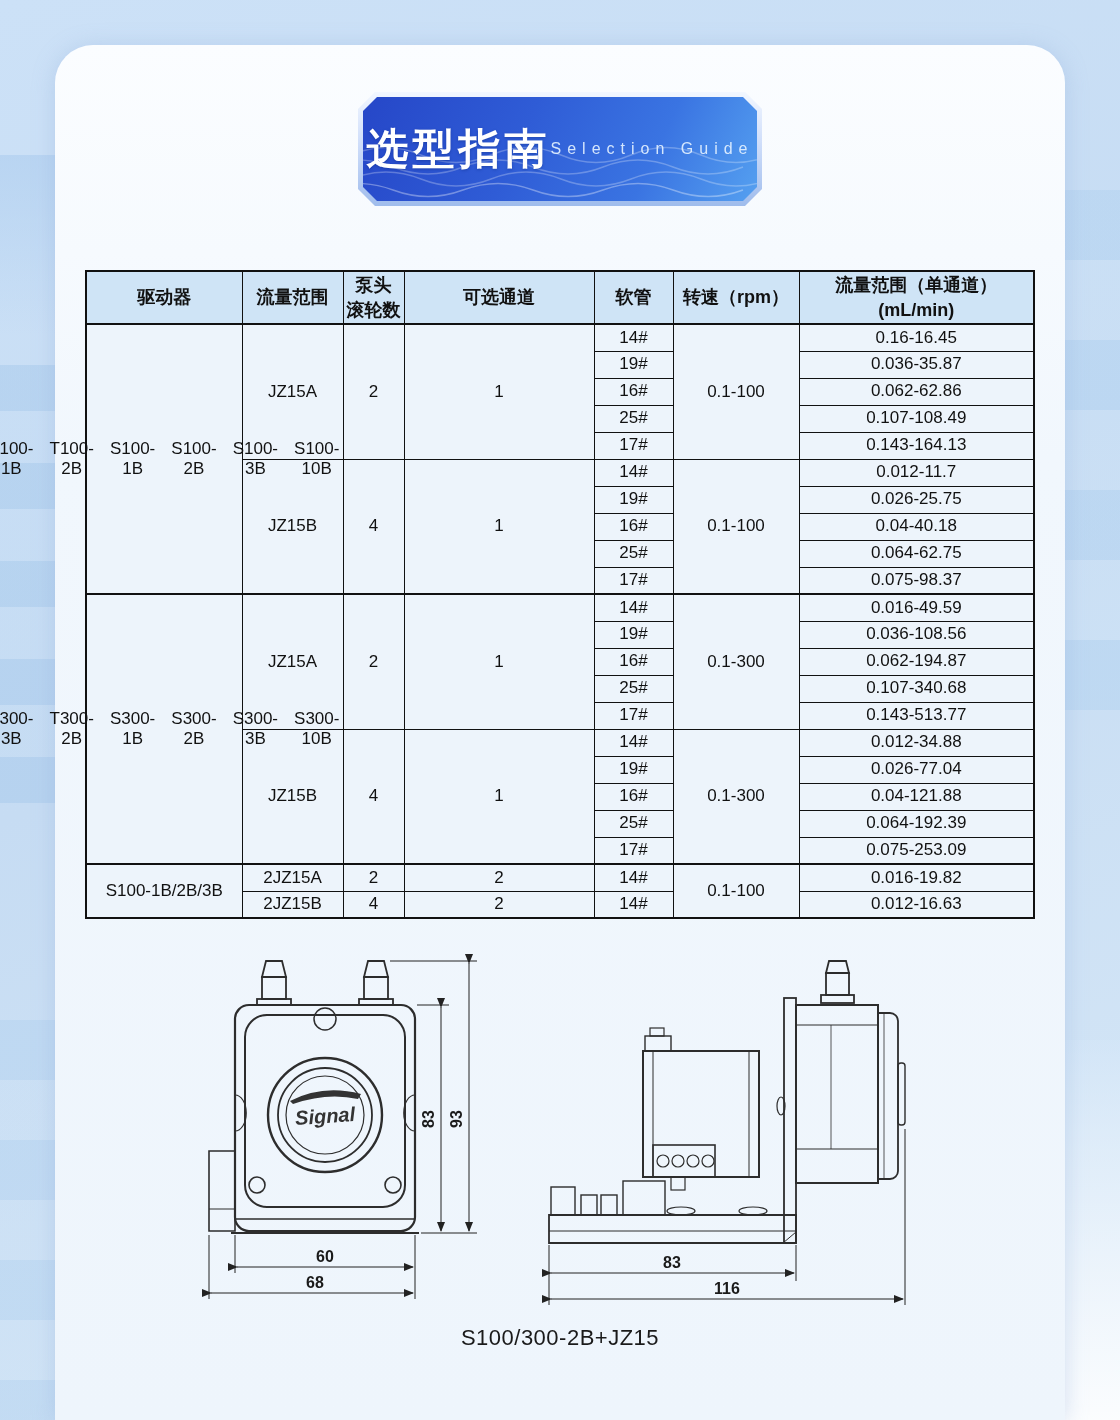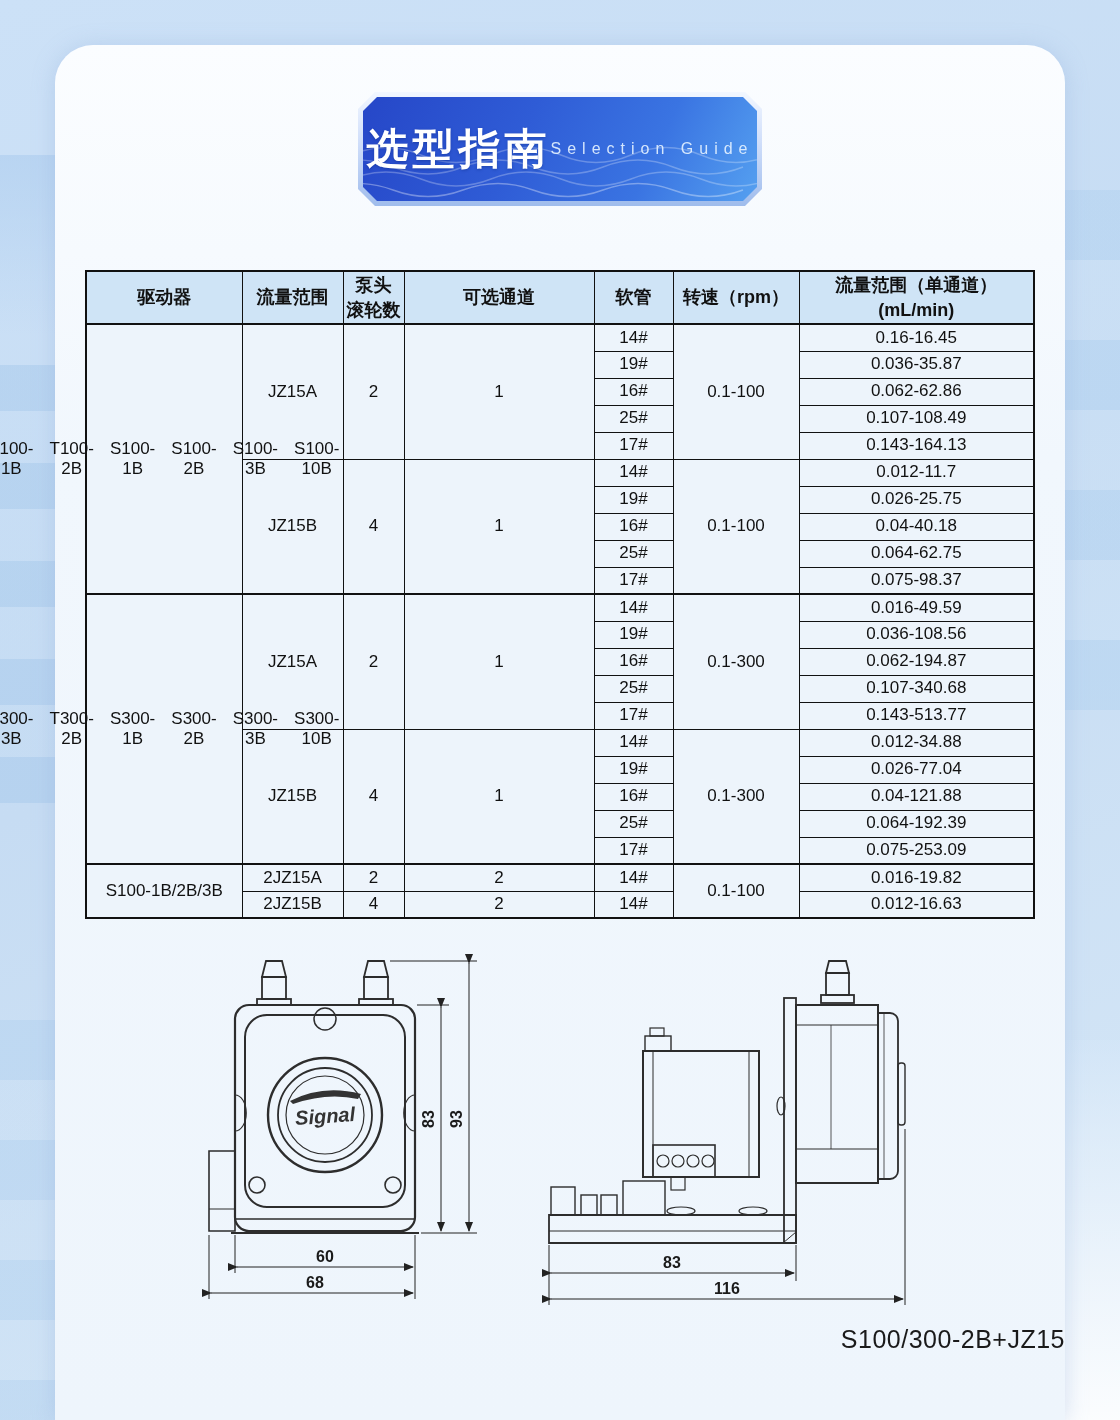--- a/index.html
+++ b/index.html
@@ -55,7 +55,7 @@
   
   .drawings{display:flex;justify-content:center;align-items:flex-start;gap:12px;margin-top:24px;}
   .drawings svg text{font-family:"Liberation Sans","DejaVu Sans",sans-serif;}
-  .caption{margin-top:10px;text-align:right;font-size:25px;color:#1a1a1a;letter-spacing:.5px;}
+  .caption{margin-top:10px;text-align:center;font-size:22px;color:#1a1a1a;letter-spacing:.5px;}
 </style>
 </head>
 <body>

